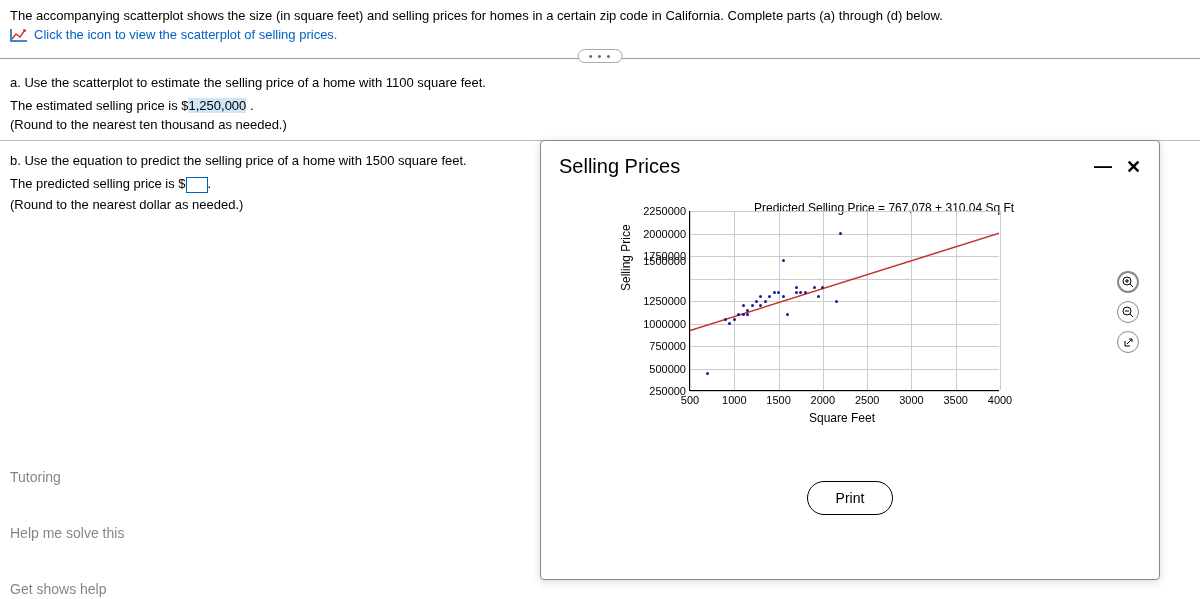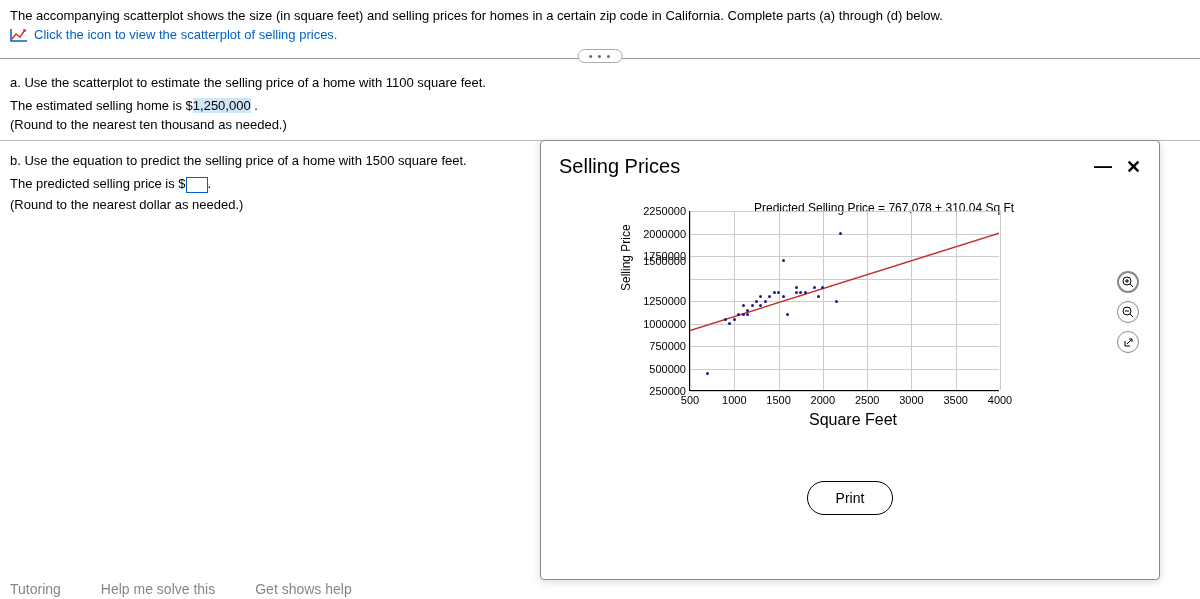--- a/index.html
+++ b/index.html
@@ -70,7 +70,7 @@
 <div class="part">
   <div class="part-q">a. Use the scatterplot to estimate the selling price of a home with 1100 square feet.</div>
   <div style="margin-bottom:4px">
-    <span>The estimated selling home is $</span><span class="answer-hl">1,250,000</span><span> .</span>
+    <span>The estimated selling price is $</span><span class="answer-hl">1,250,000</span><span> .</span>
   </div>
   <div class="rounding">(Round to the nearest ten thousand as needed.)</div>
 </div>

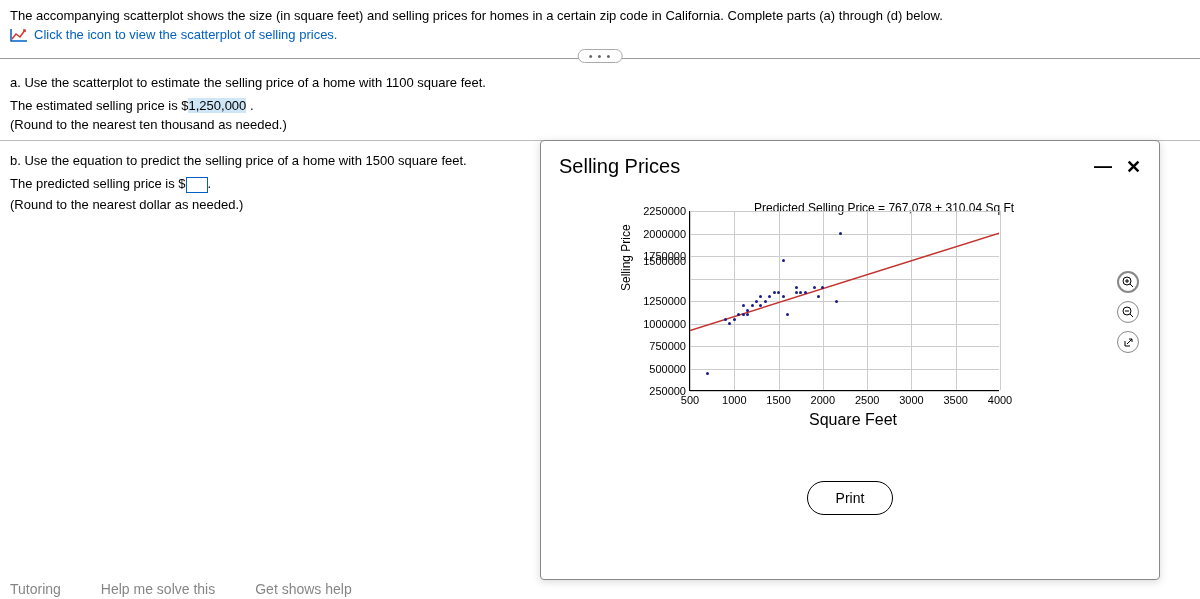--- a/index.html
+++ b/index.html
@@ -39,7 +39,7 @@
     .y-tick { position: absolute; right: 100%; margin-right: 4px; font-size: 11px; transform: translateY(-50%); white-space: nowrap; }
     .x-tick { position: absolute; top: 100%; margin-top: 4px; font-size: 11px; transform: translateX(-50%); }
     .y-label { position: absolute; top: 90px; left: -15px; transform: rotate(-90deg); transform-origin: left top; font-size: 12px; }
-    .x-label { position: absolute; top: 210px; left: 175px; font-size: 16px; }
+    .x-label { position: absolute; top: 210px; left: 175px; font-size: 12px; }
     .modal-footer { display: flex; justify-content: center; gap: 24px; padding-top: 50px; }
     .btn { padding: 8px 28px; border-radius: 20px; font-size: 14px; cursor: pointer; border: 1px solid #000; }
     .btn-print { background: #fff; color: #000; }

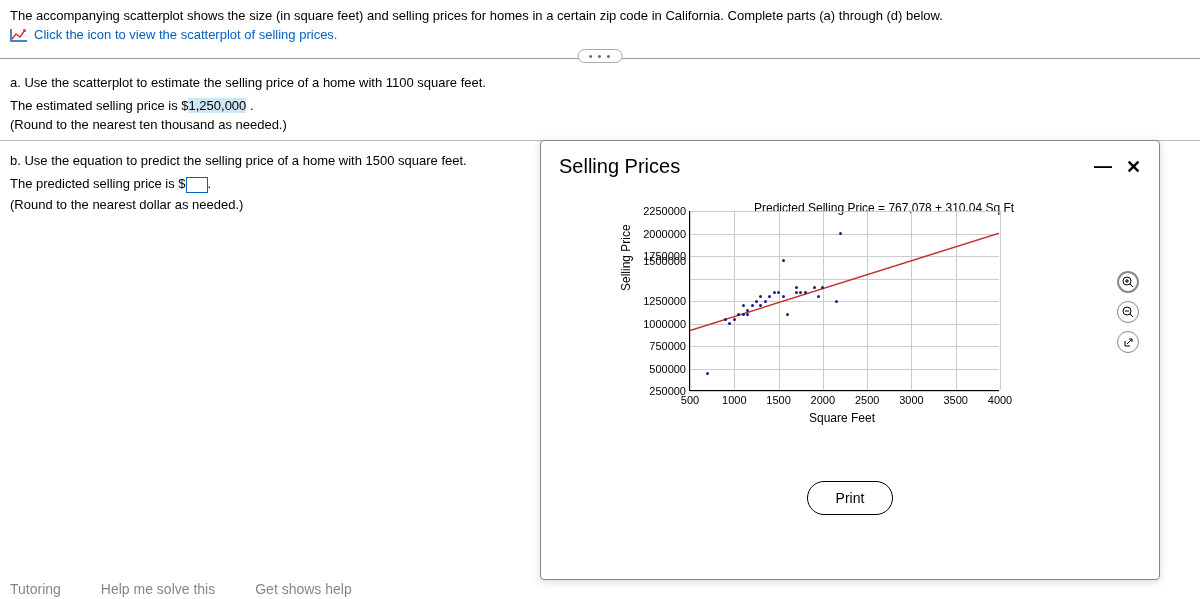--- a/index.html
+++ b/index.html
@@ -44,7 +44,7 @@
     .btn { padding: 8px 28px; border-radius: 20px; font-size: 14px; cursor: pointer; border: 1px solid #000; }
     .btn-print { background: #fff; color: #000; }
     .btn-done { background: #1a2d42; color: #fff; border-color: #1a2d42; }
-    .bottom-links { position: absolute; bottom: 2px; left: 10px; display: flex; gap: 40px; font-size: 14px; color: #333; opacity: 0.6; }
+    .bottom-links { position: absolute; bottom: 2px; left: 10px; display: flex; gap: 40px; font-size: 14px; color: #333; opacity: 0.6; flex-direction: column; }
   </style>
 </head>
 <body>

